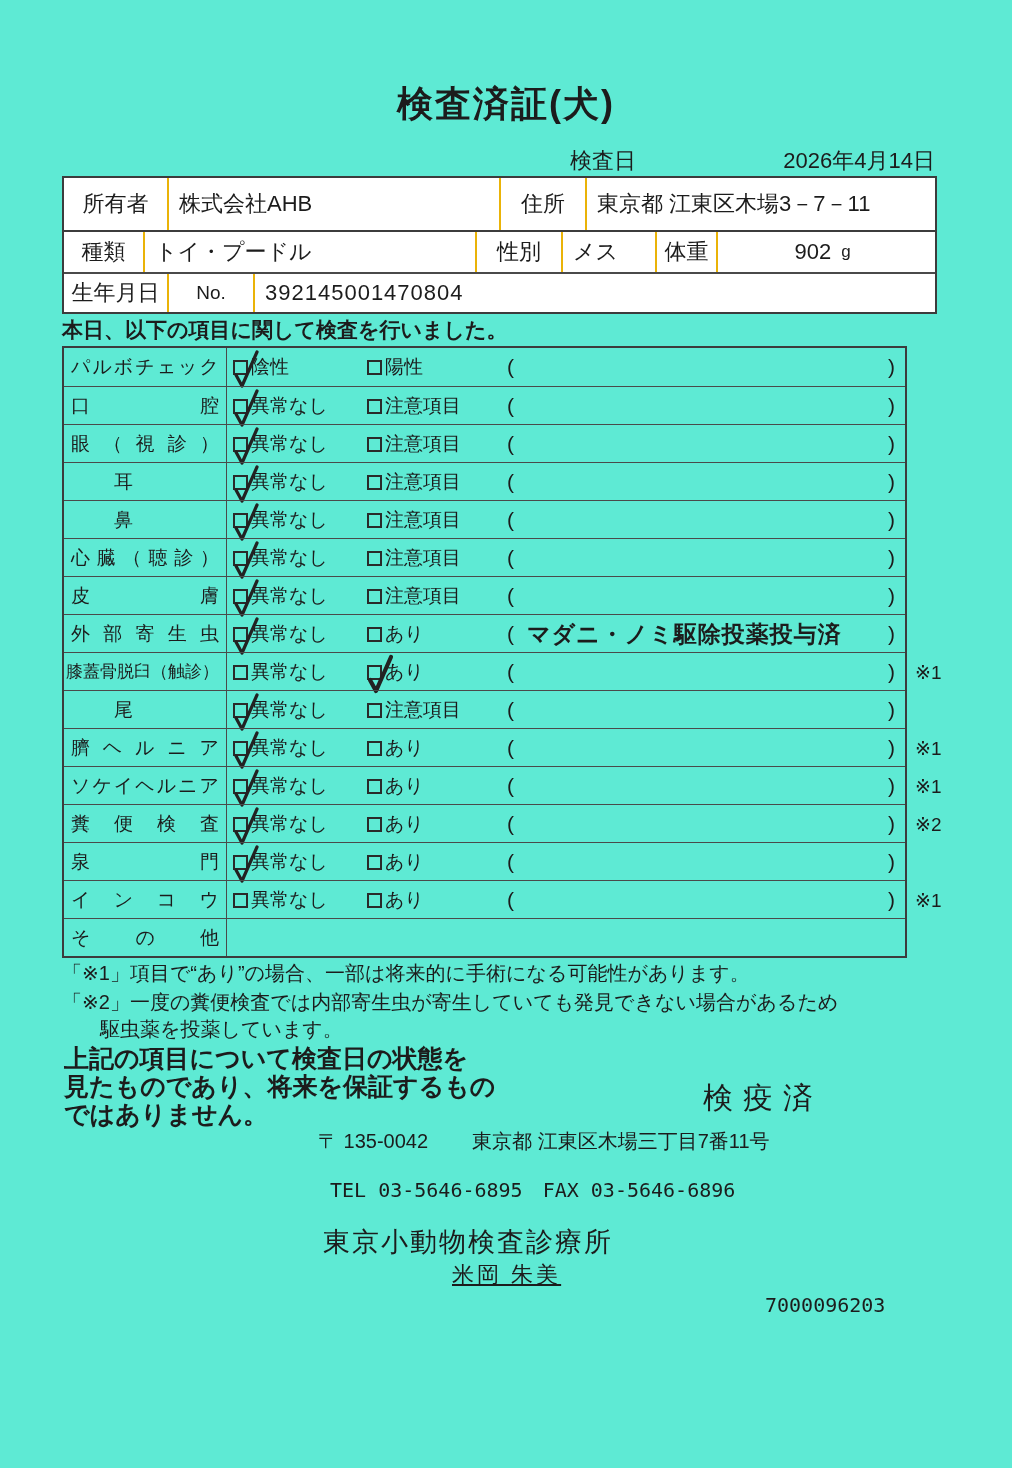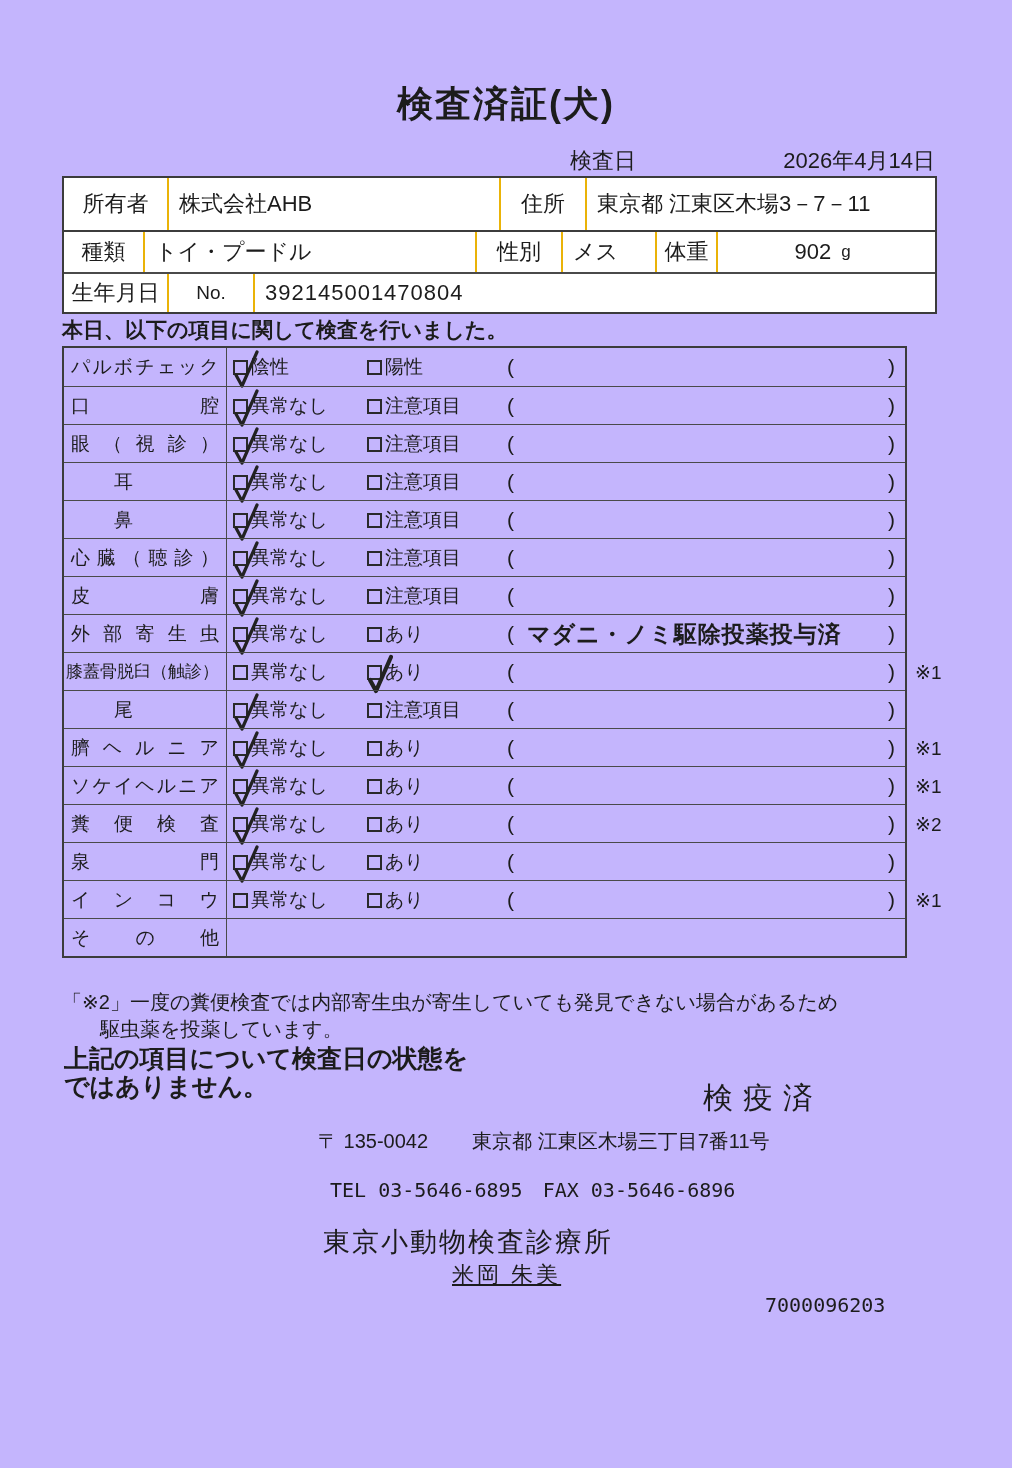--- a/index.html
+++ b/index.html
@@ -4,7 +4,7 @@
 <style>
   html,body{margin:0;padding:0;background:#ffffff;}
   .page{
-    position:relative;width:1012px;height:1468px;background:#c4b5fd;
+    position:relative;width:1012px;height:1468px;background:#5eead4;
     font-family:"Liberation Sans","DejaVu Sans",sans-serif;color:#1c1c1c;
     overflow:hidden;
   }

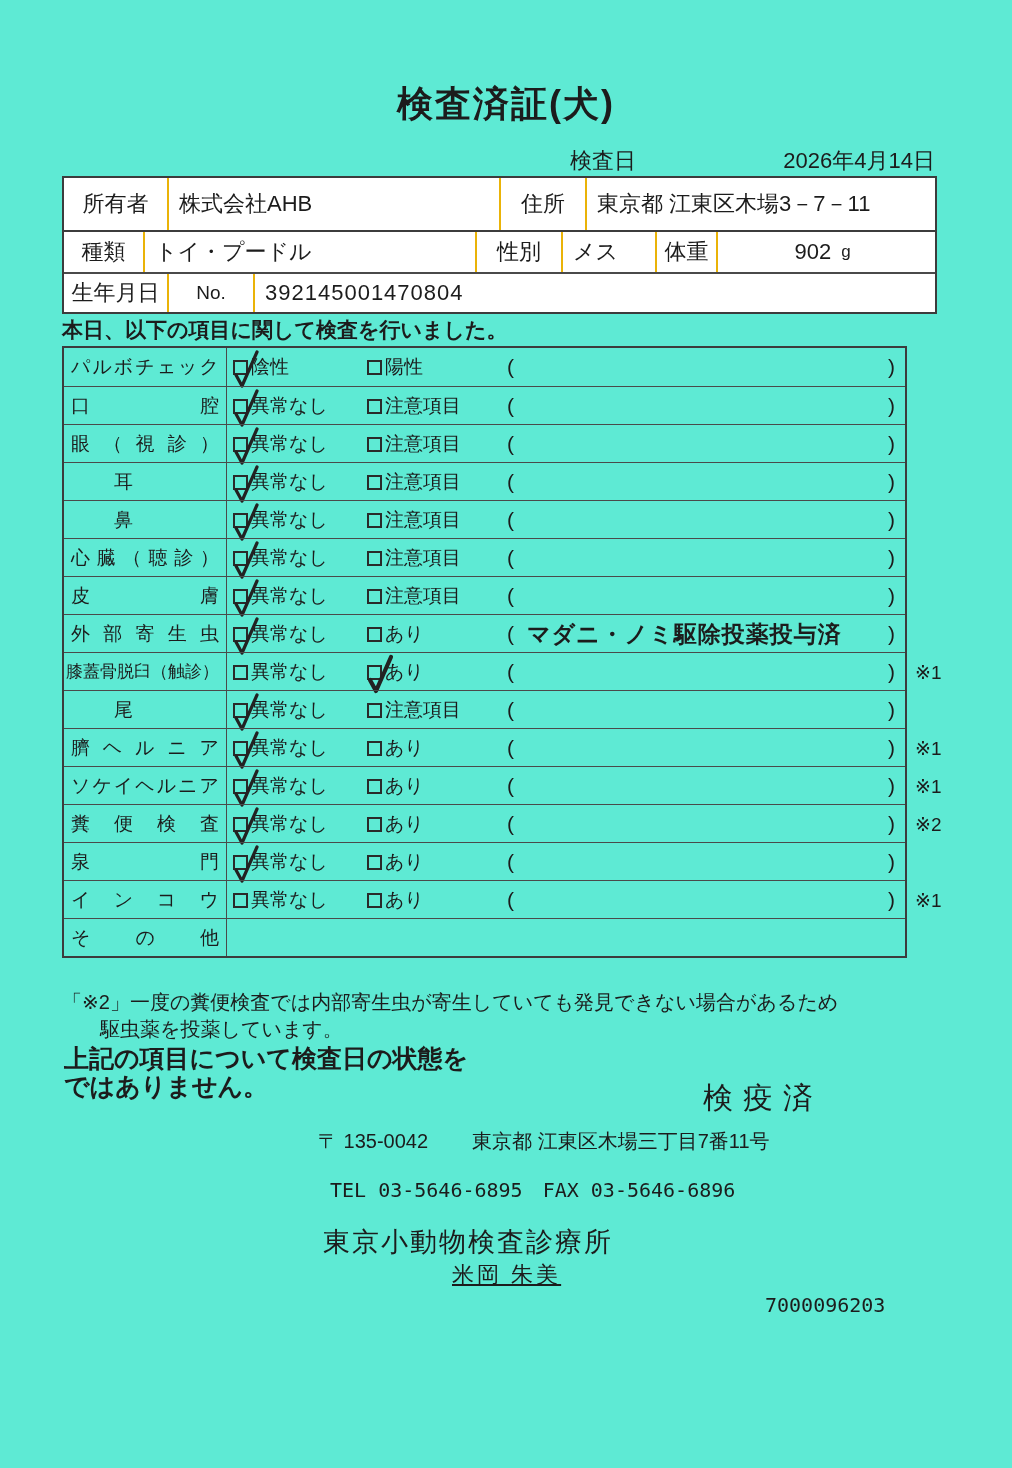--- a/index.html
+++ b/index.html
@@ -545,6 +545,7 @@
     </div>
     </div>
 
+  <div class="abs fn1">「※1」項目で“あり”の場合、一部は将来的に手術になる可能性があります。</div>
   <div class="abs fn2">「※2」一度の糞便検査では内部寄生虫が寄生していても発見できない場合があるため</div>
   <div class="abs fn3">駆虫薬を投薬しています。</div>
 

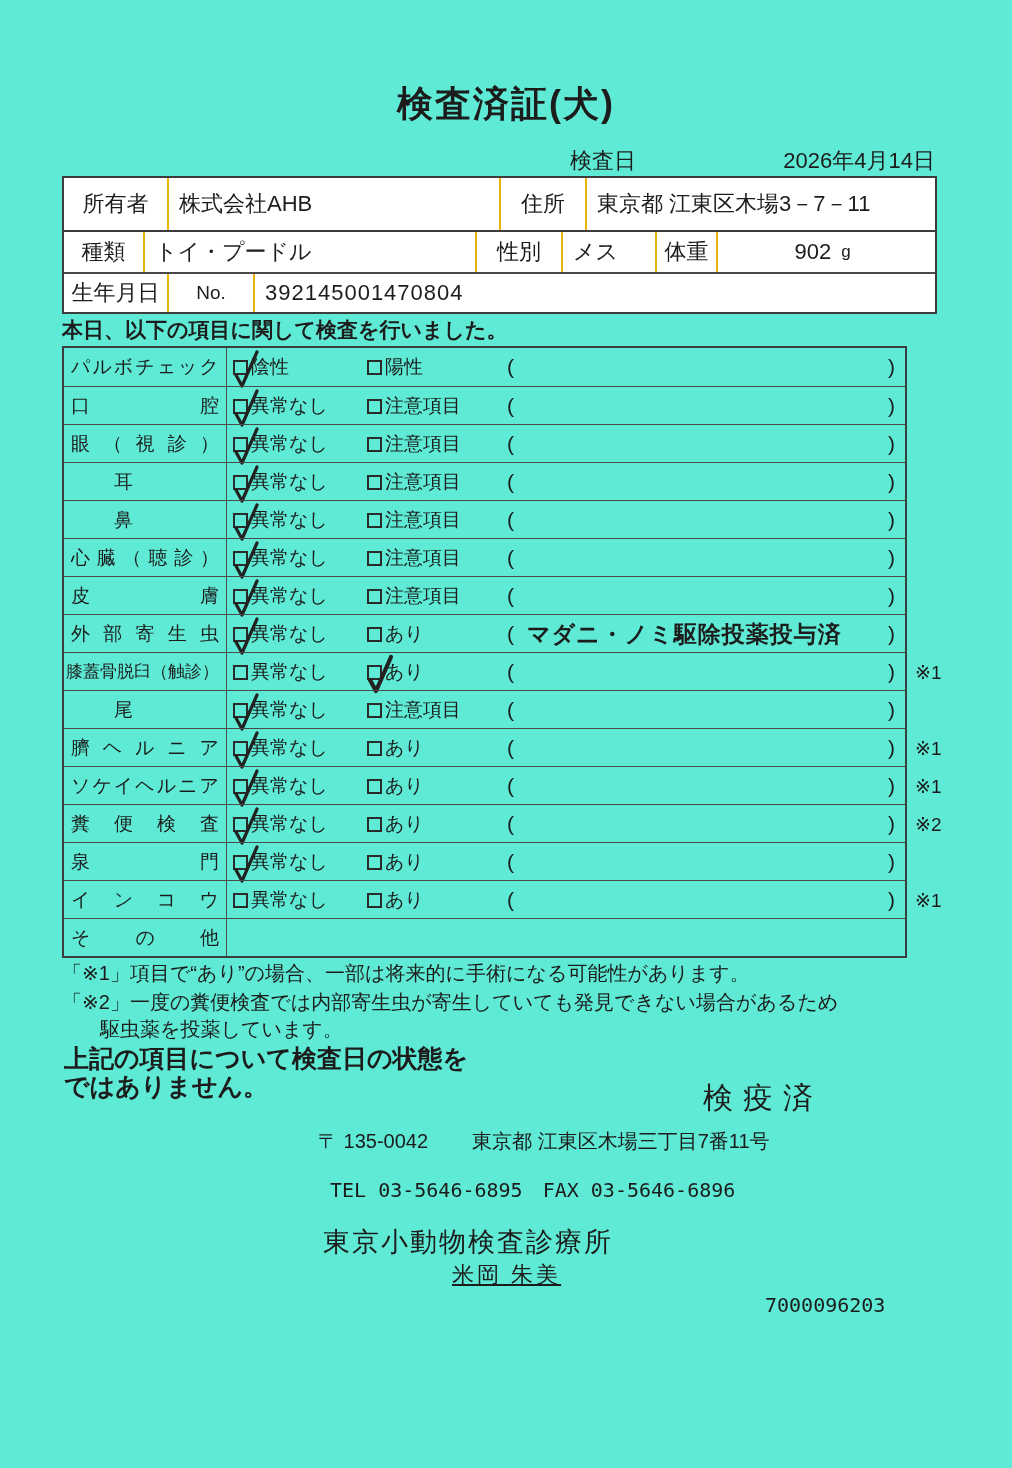--- a/index.html
+++ b/index.html
@@ -551,6 +551,7 @@
 
   <div class="abs closing">
     <div>上記の項目について検査日の状態を</div>
+    <div>見たものであり、将来を保証するもの</div>
     <div>ではありません。</div>
   </div>
   <div class="abs stamp">検疫済</div>

